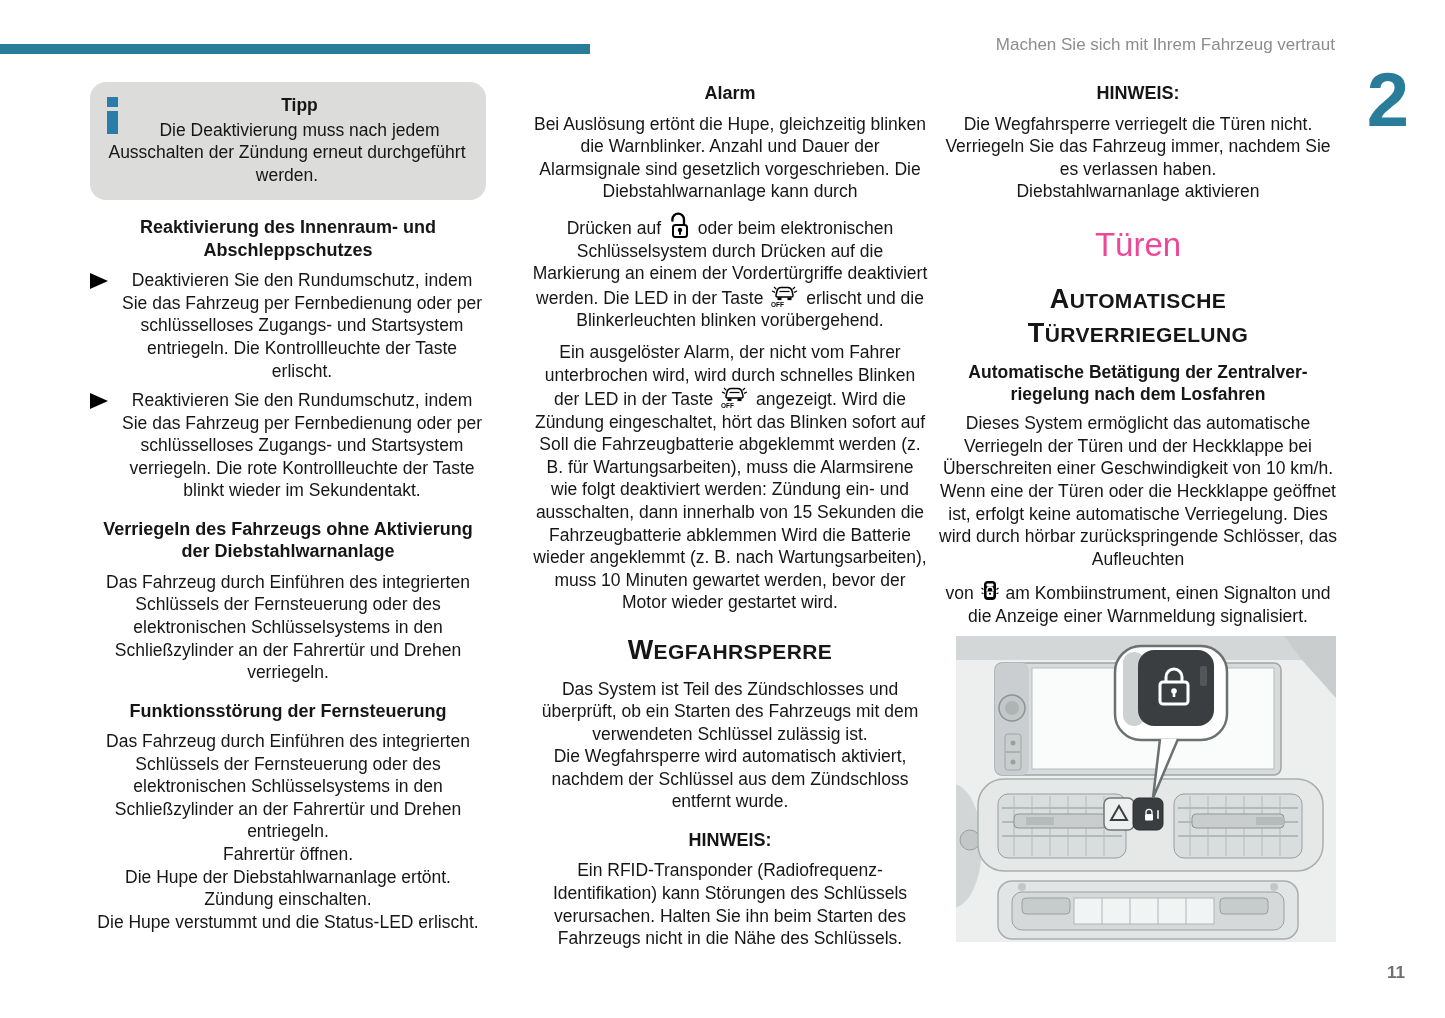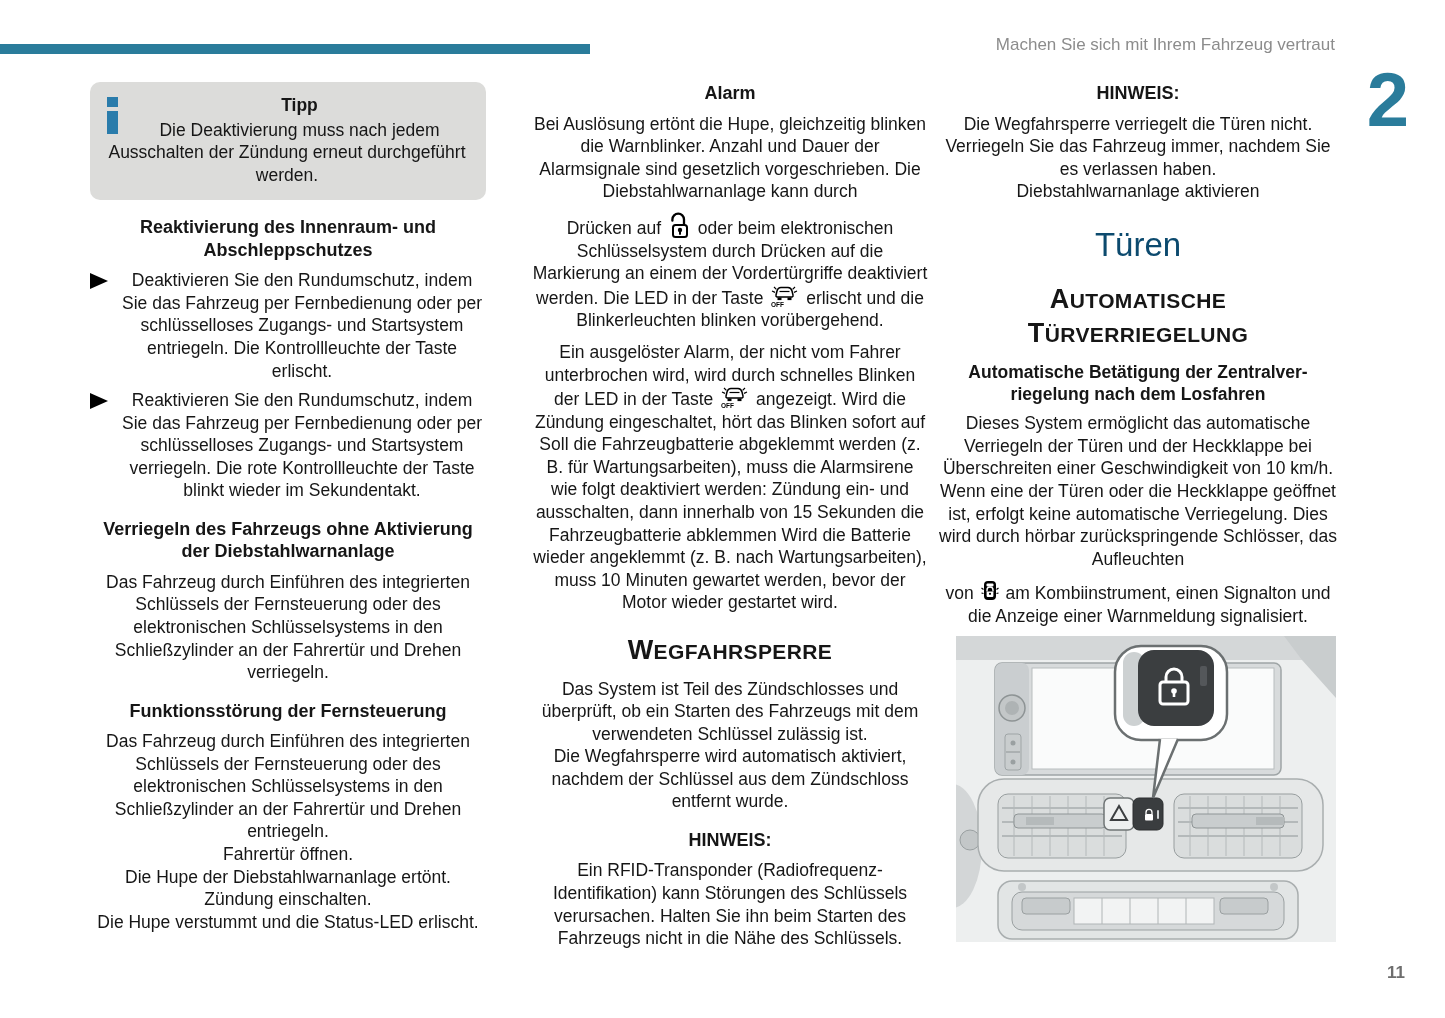--- a/index.html
+++ b/index.html
@@ -20,7 +20,7 @@
   p { margin:0 0 9px 0; }
   .preline { white-space:pre-line; }
 
-  .tip-box { background:#dcdcda; border-radius:10px; padding:12px 16px 14px 14px; margin-bottom:16px; }
+  .tip-box { background:#dcdcda; border-radius:16px; padding:12px 16px 14px 14px; margin-bottom:16px; }
   .tip-icon { float:left; margin:3px 10px 2px 2px; }
   .tip-title { font-weight:700; margin-bottom:2px; }
 

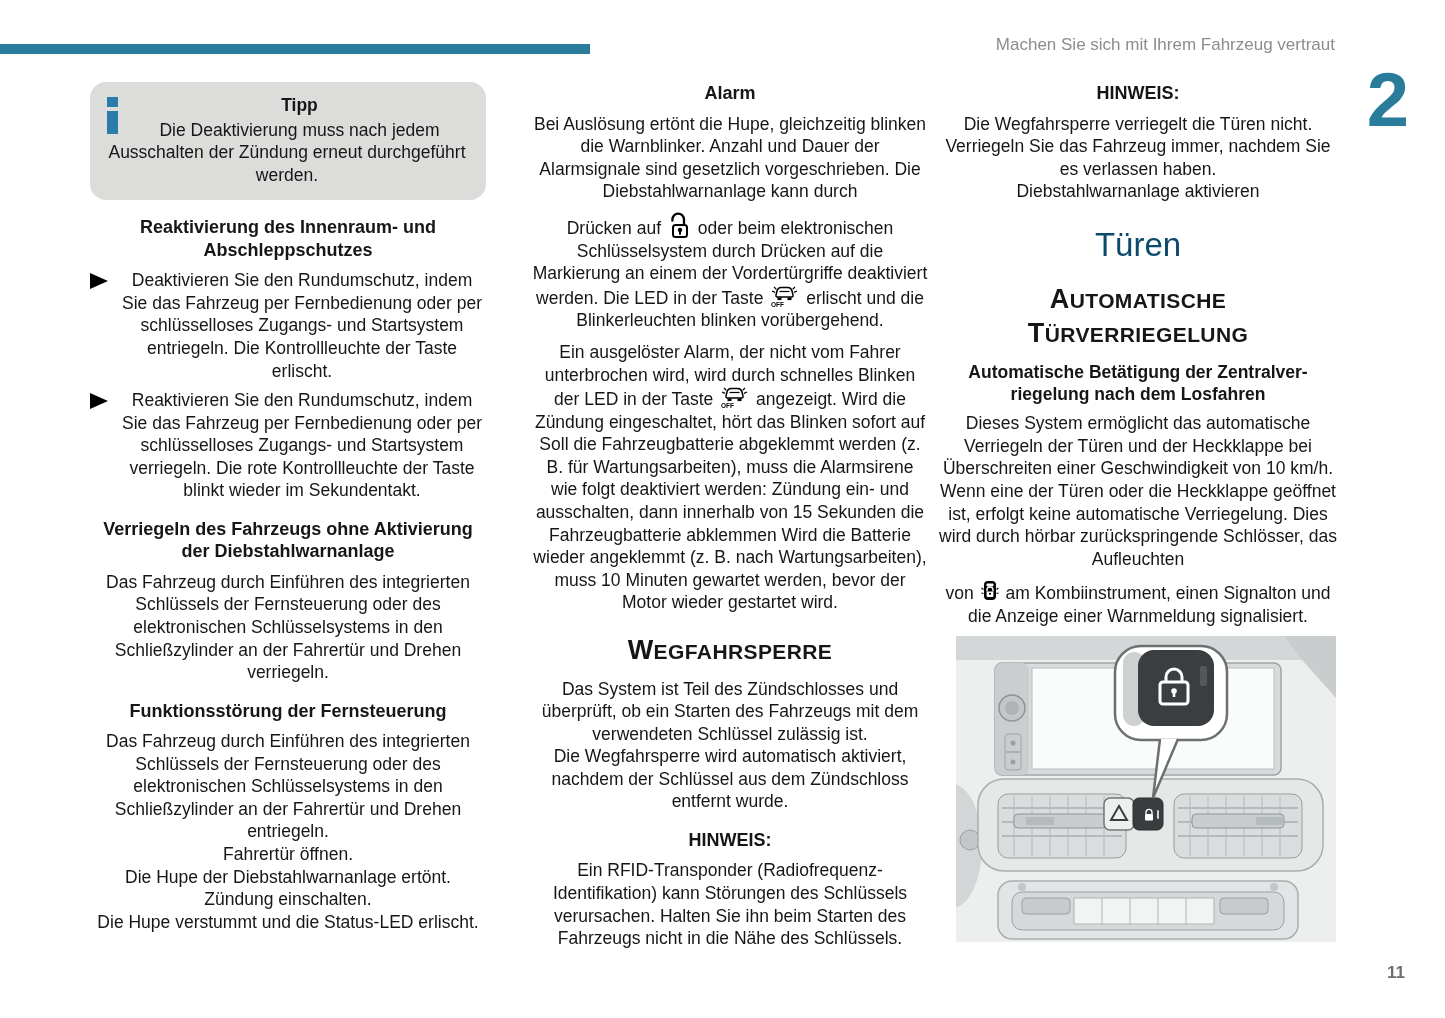--- a/index.html
+++ b/index.html
@@ -30,7 +30,7 @@
   .bullet { position:relative; padding-left:28px; margin:0 0 7px 0; }
   .bullet .tri { position:absolute; left:0; top:4px; }
 
-  .turen-heading { font-size:33px; font-weight:400; color:#0c4a6e; margin:24px 0 14px; line-height:1.1; }
+  .turen-heading { font-size:33px; font-weight:400; color:#ec4899; margin:24px 0 14px; line-height:1.1; }
 
   .capheading { margin:20px 0 10px; }
   .capword { display:block; text-transform:uppercase; font-weight:700; font-size:21px;

